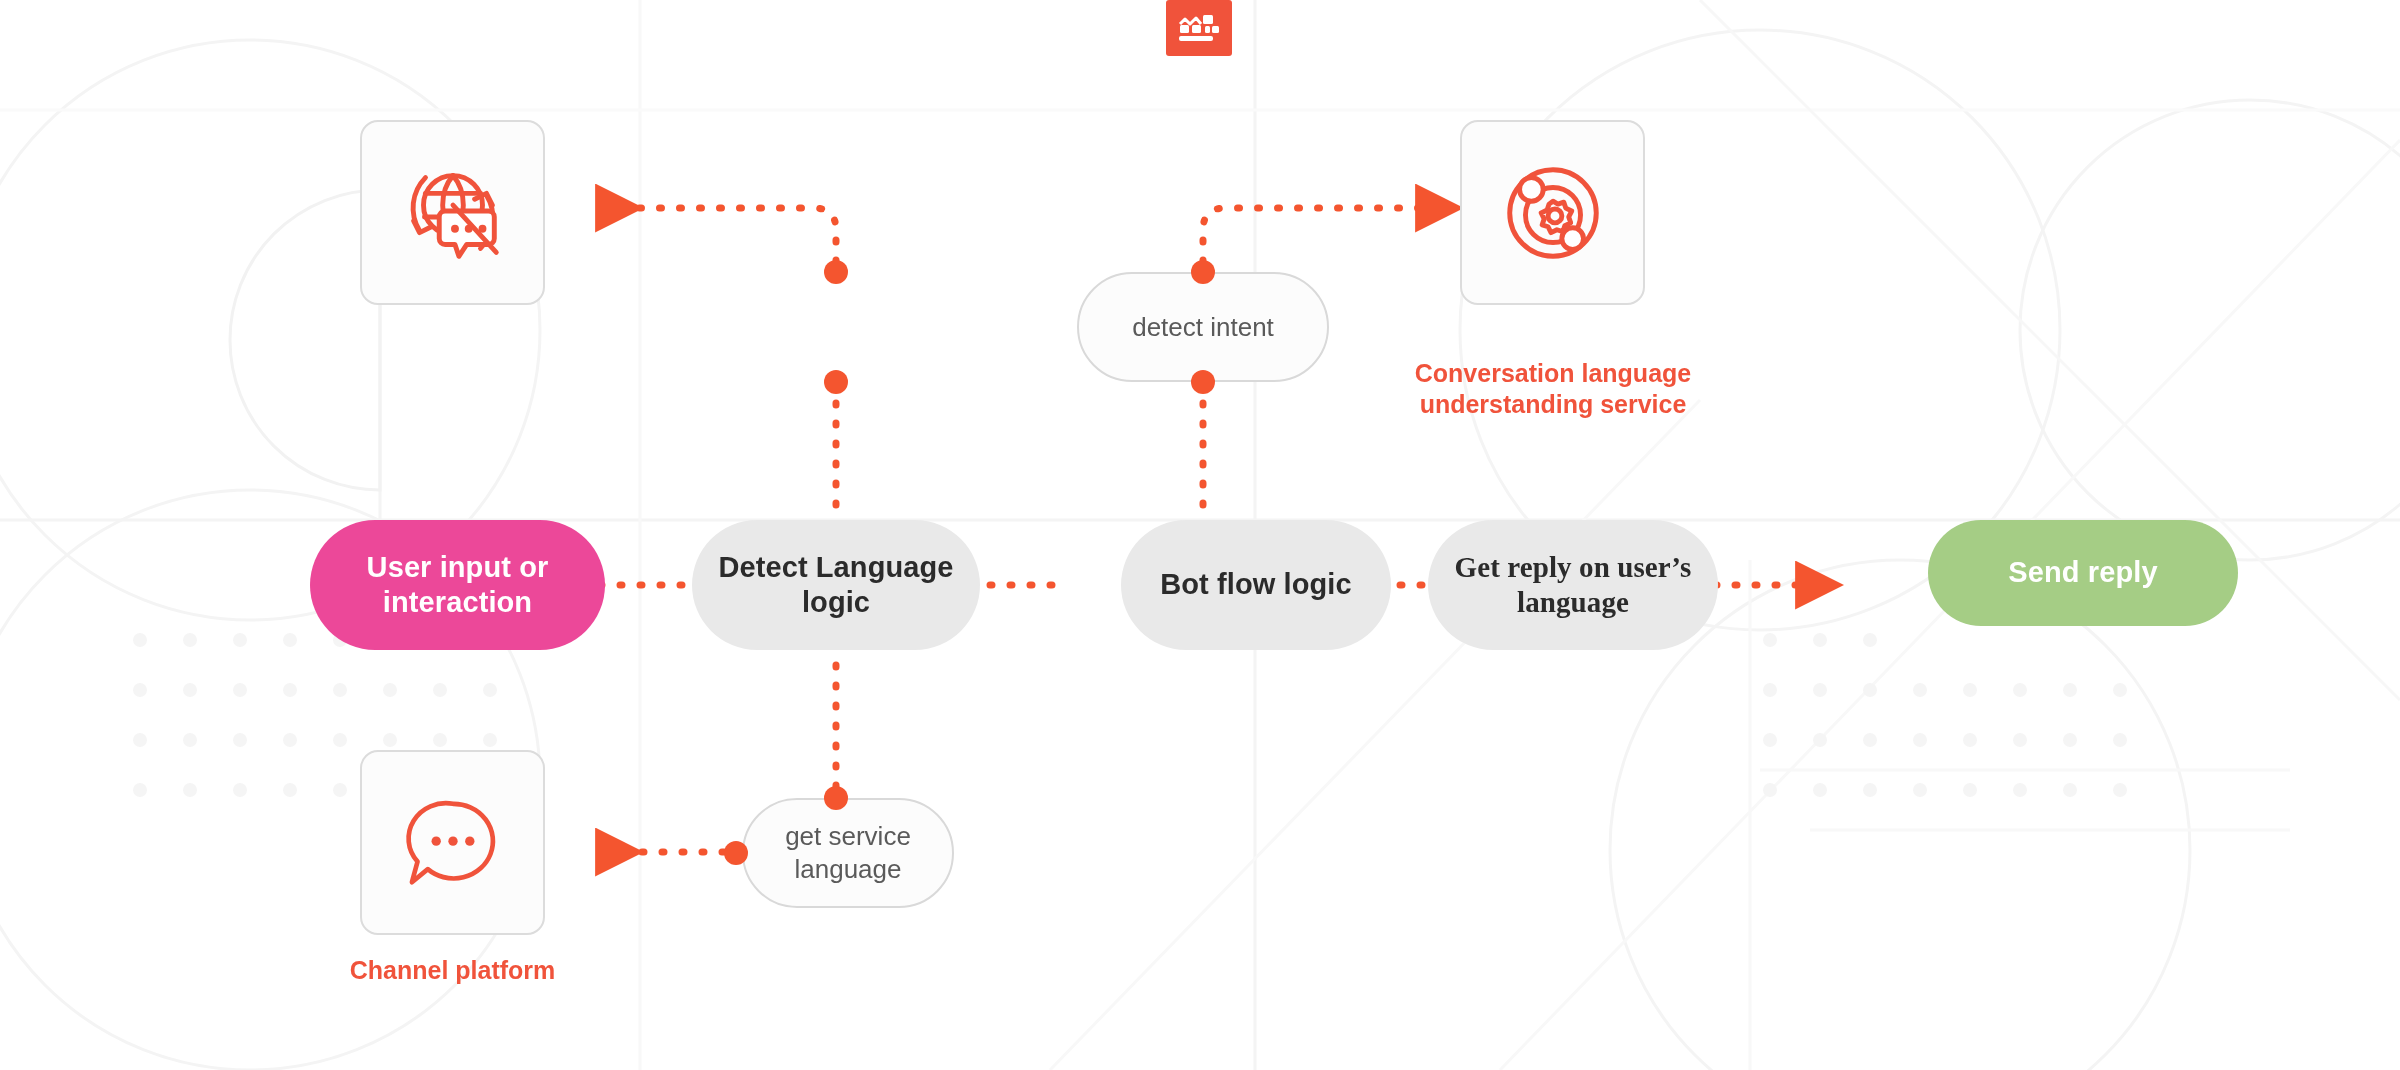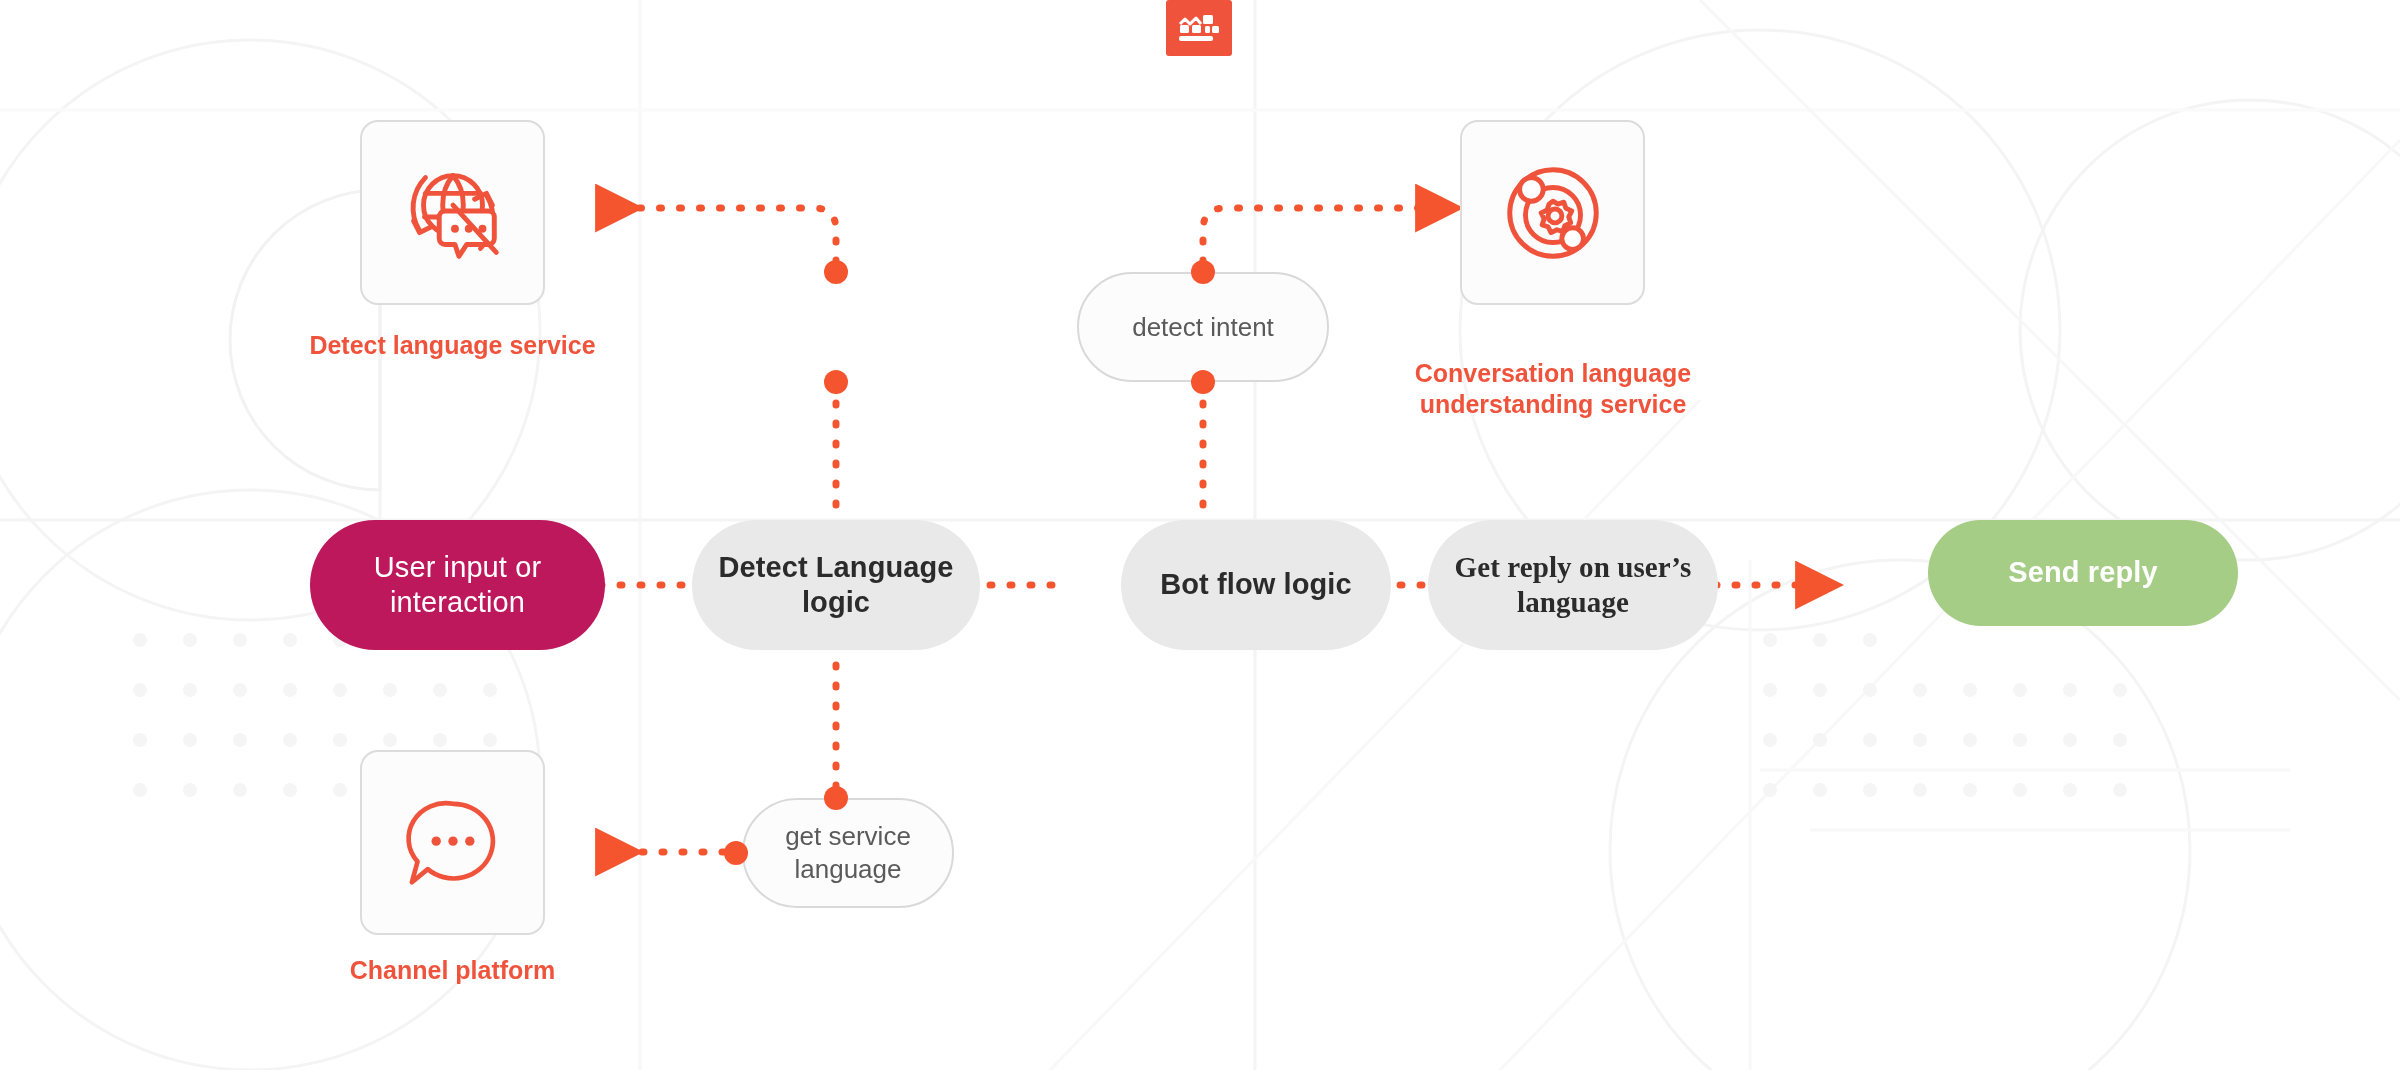--- a/index.html
+++ b/index.html
@@ -220,9 +220,6 @@
       </g>
     </svg>
   </div>
-  <div class="card-label" style="left:280px;top:330px;width:345px;">
-    <span>Detect language service</span>
-  </div>
 
   <div class="card" style="left:1460px;top:120px;width:185px;height:185px;">
     <svg width="118" height="118" viewBox="0 0 120 120">

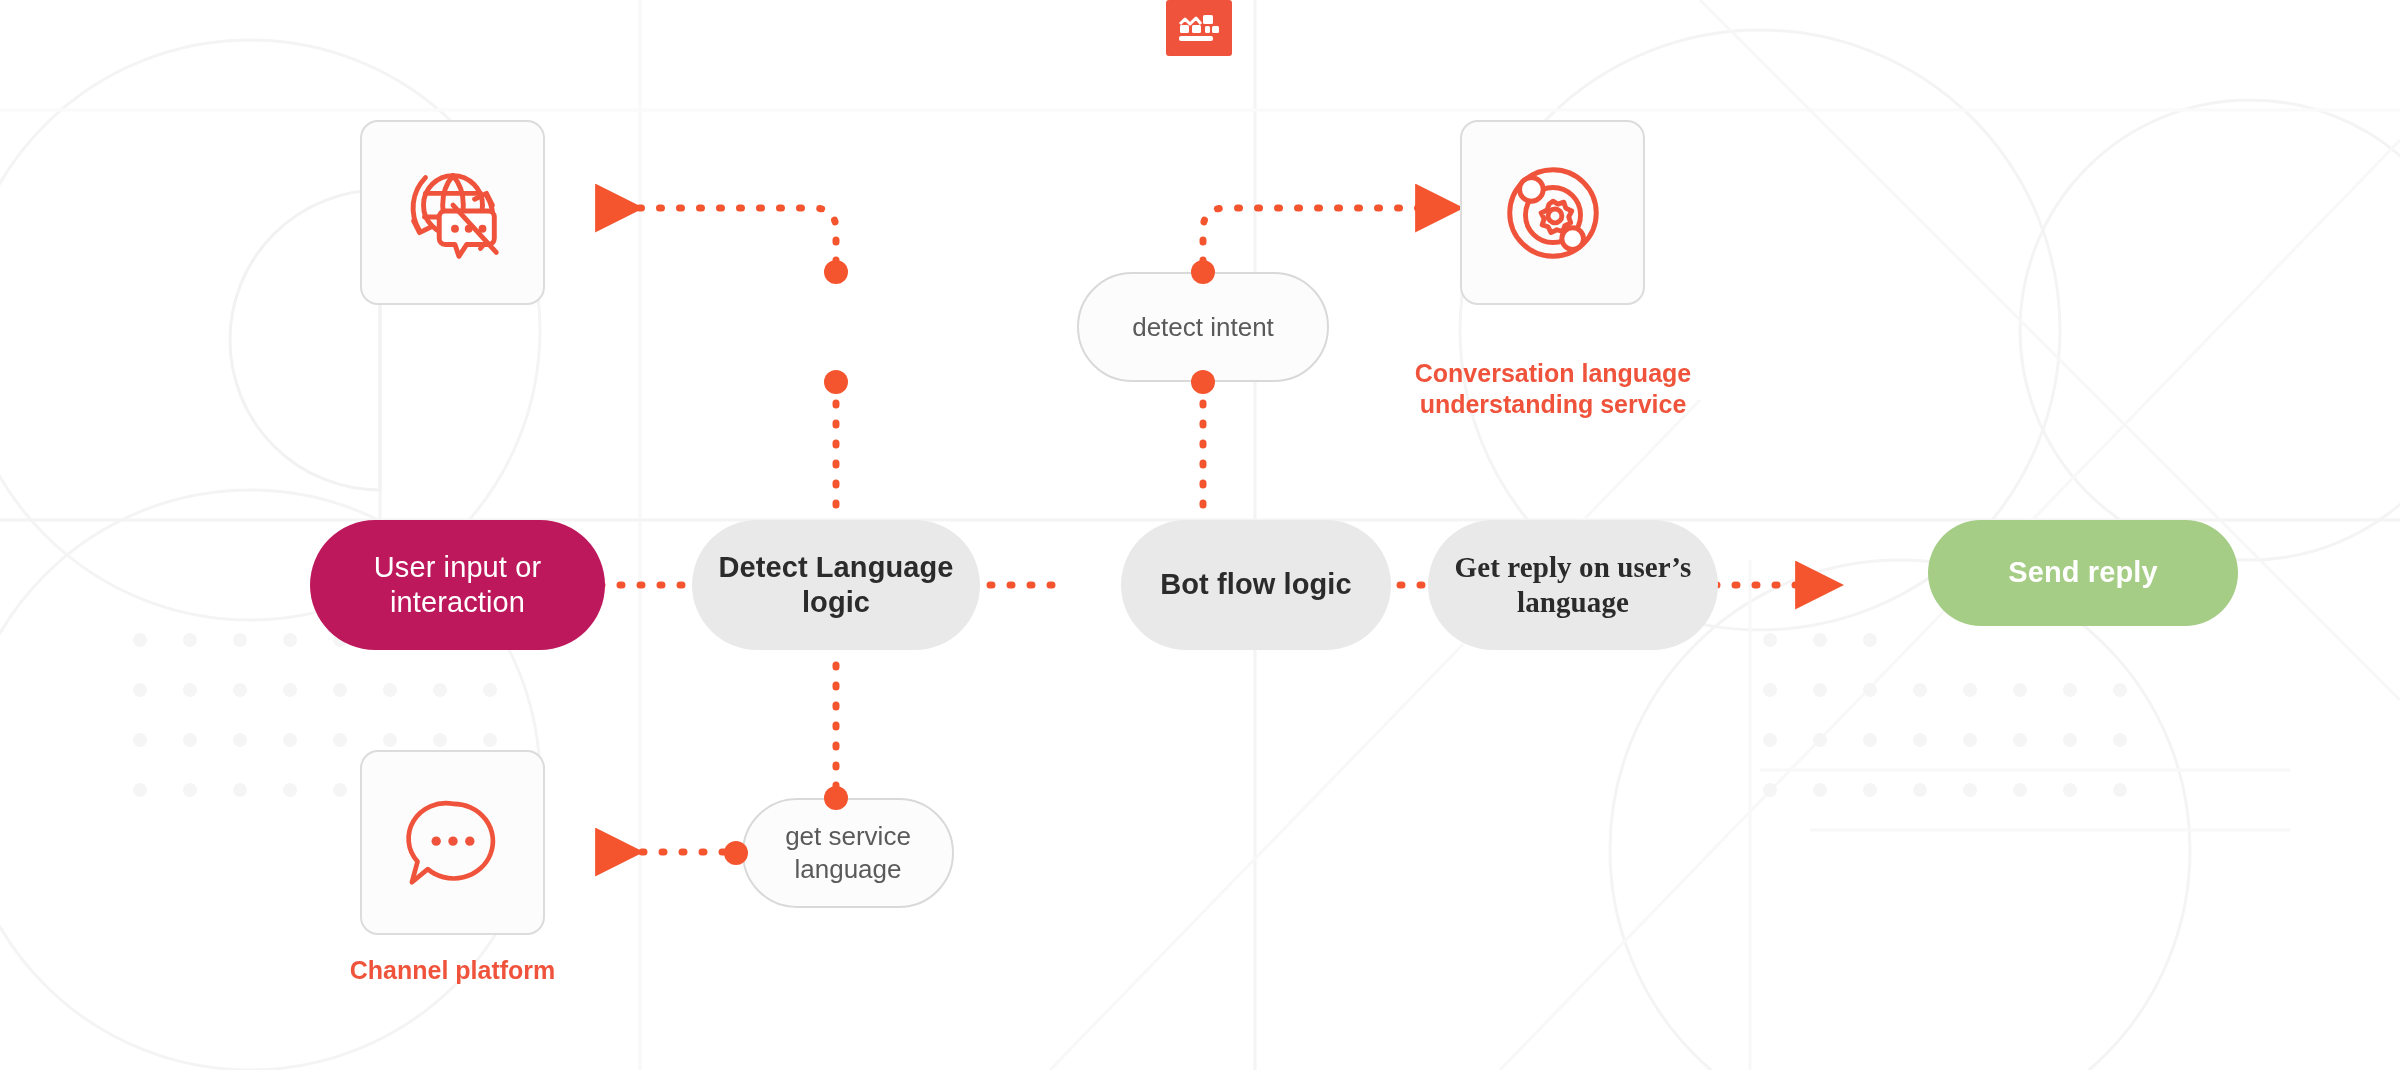--- a/index.html
+++ b/index.html
@@ -23,7 +23,7 @@
     text-align:center;border-radius:999px;
     line-height:1.22;
   }
-  .pill.primary{background:#be185d;color:#ffffff;font-weight:normal;font-size:29px;letter-spacing:.1px;}
+  .pill.primary{background:#ec4899;color:#ffffff;font-weight:bold;font-size:29px;letter-spacing:.1px;}
   .pill.neutral{background:#E9E9E9;color:#2B2B2B;font-weight:bold;font-size:29px;letter-spacing:.1px;}
   .pill.success{background:#A5CD85;color:#ffffff;font-weight:bold;font-size:29px;letter-spacing:.1px;}
 

